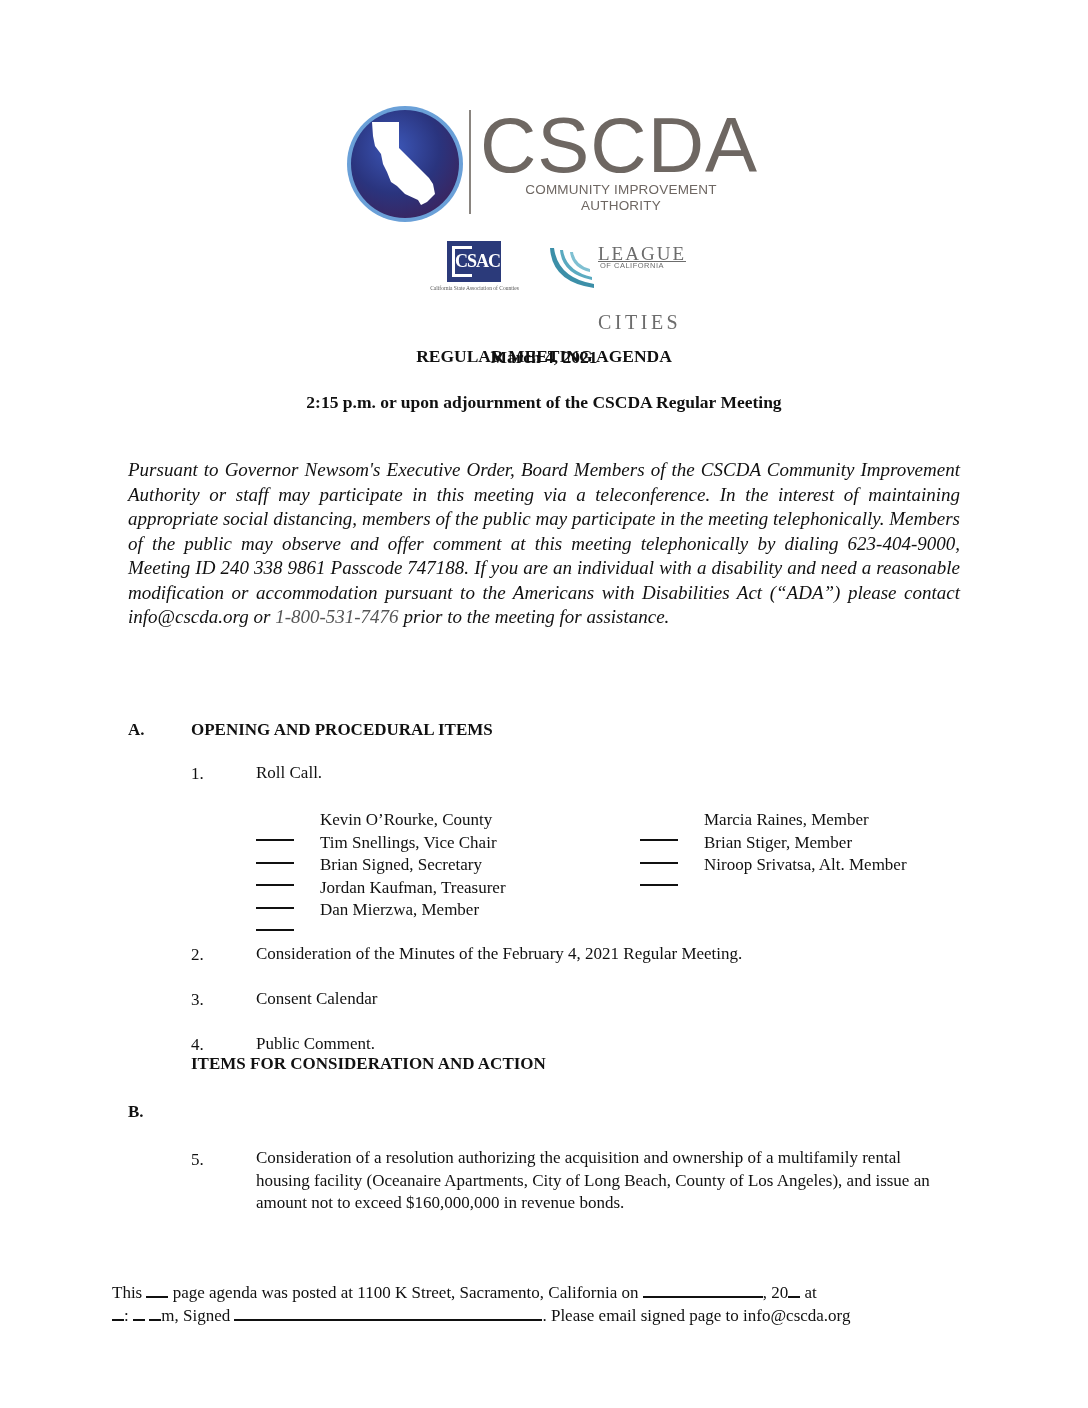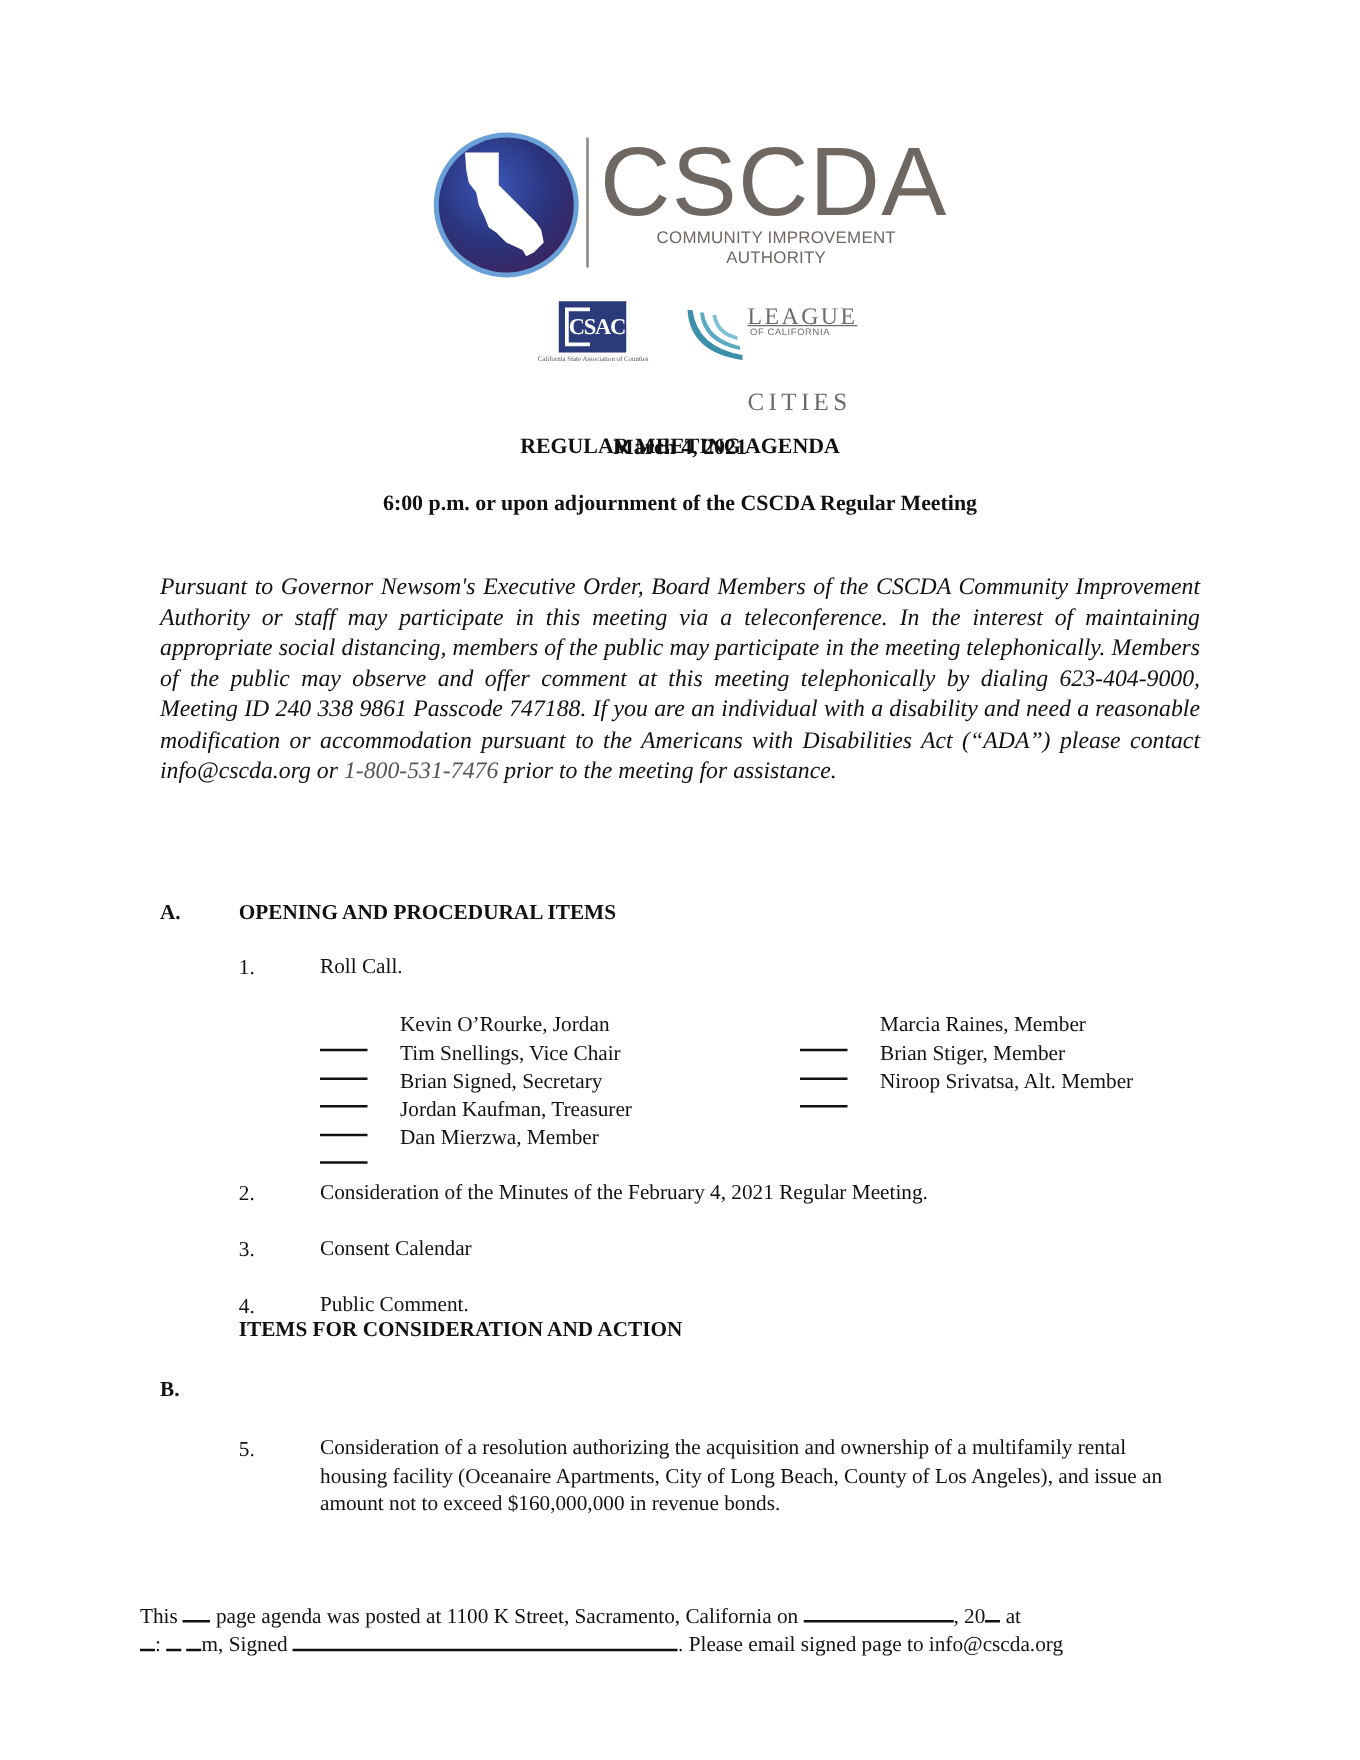--- a/index.html
+++ b/index.html
@@ -96,7 +96,7 @@
 
 <div class="abs heading" style="top:344px;">REGULAR MEETING AGENDA</div>
 <div class="abs heading" style="top:345px;">March 4, 2021</div>
-<div class="abs heading" style="top:390px;">6:00 p.m. or upon adjournment of the CSCDA Regular Meeting</div>
+<div class="abs heading" style="top:390px;">2:15 p.m. or upon adjournment of the CSCDA Regular Meeting</div>
 
 <div class="abs notice">
   <span>Pursuant to Governor Newsom's Executive Order, Board Members of the CSCDA Community Improvement Authority or staff may participate in this meeting via a teleconference.  In the interest of maintaining appropriate social distancing, members of the public may participate in the meeting telephonically.  Members of the public may observe and offer comment at this meeting telephonically by dialing 623-404-9000, Meeting ID 240 338 9861 Passcode 747188.  If you are an individual with a disability and need a reasonable modification or accommodation pursuant to the Americans with Disabilities Act (“ADA”) please contact info@cscda.org or </span><span class="phone">1-800-531-7476</span><span> prior to the meeting for assistance.</span>

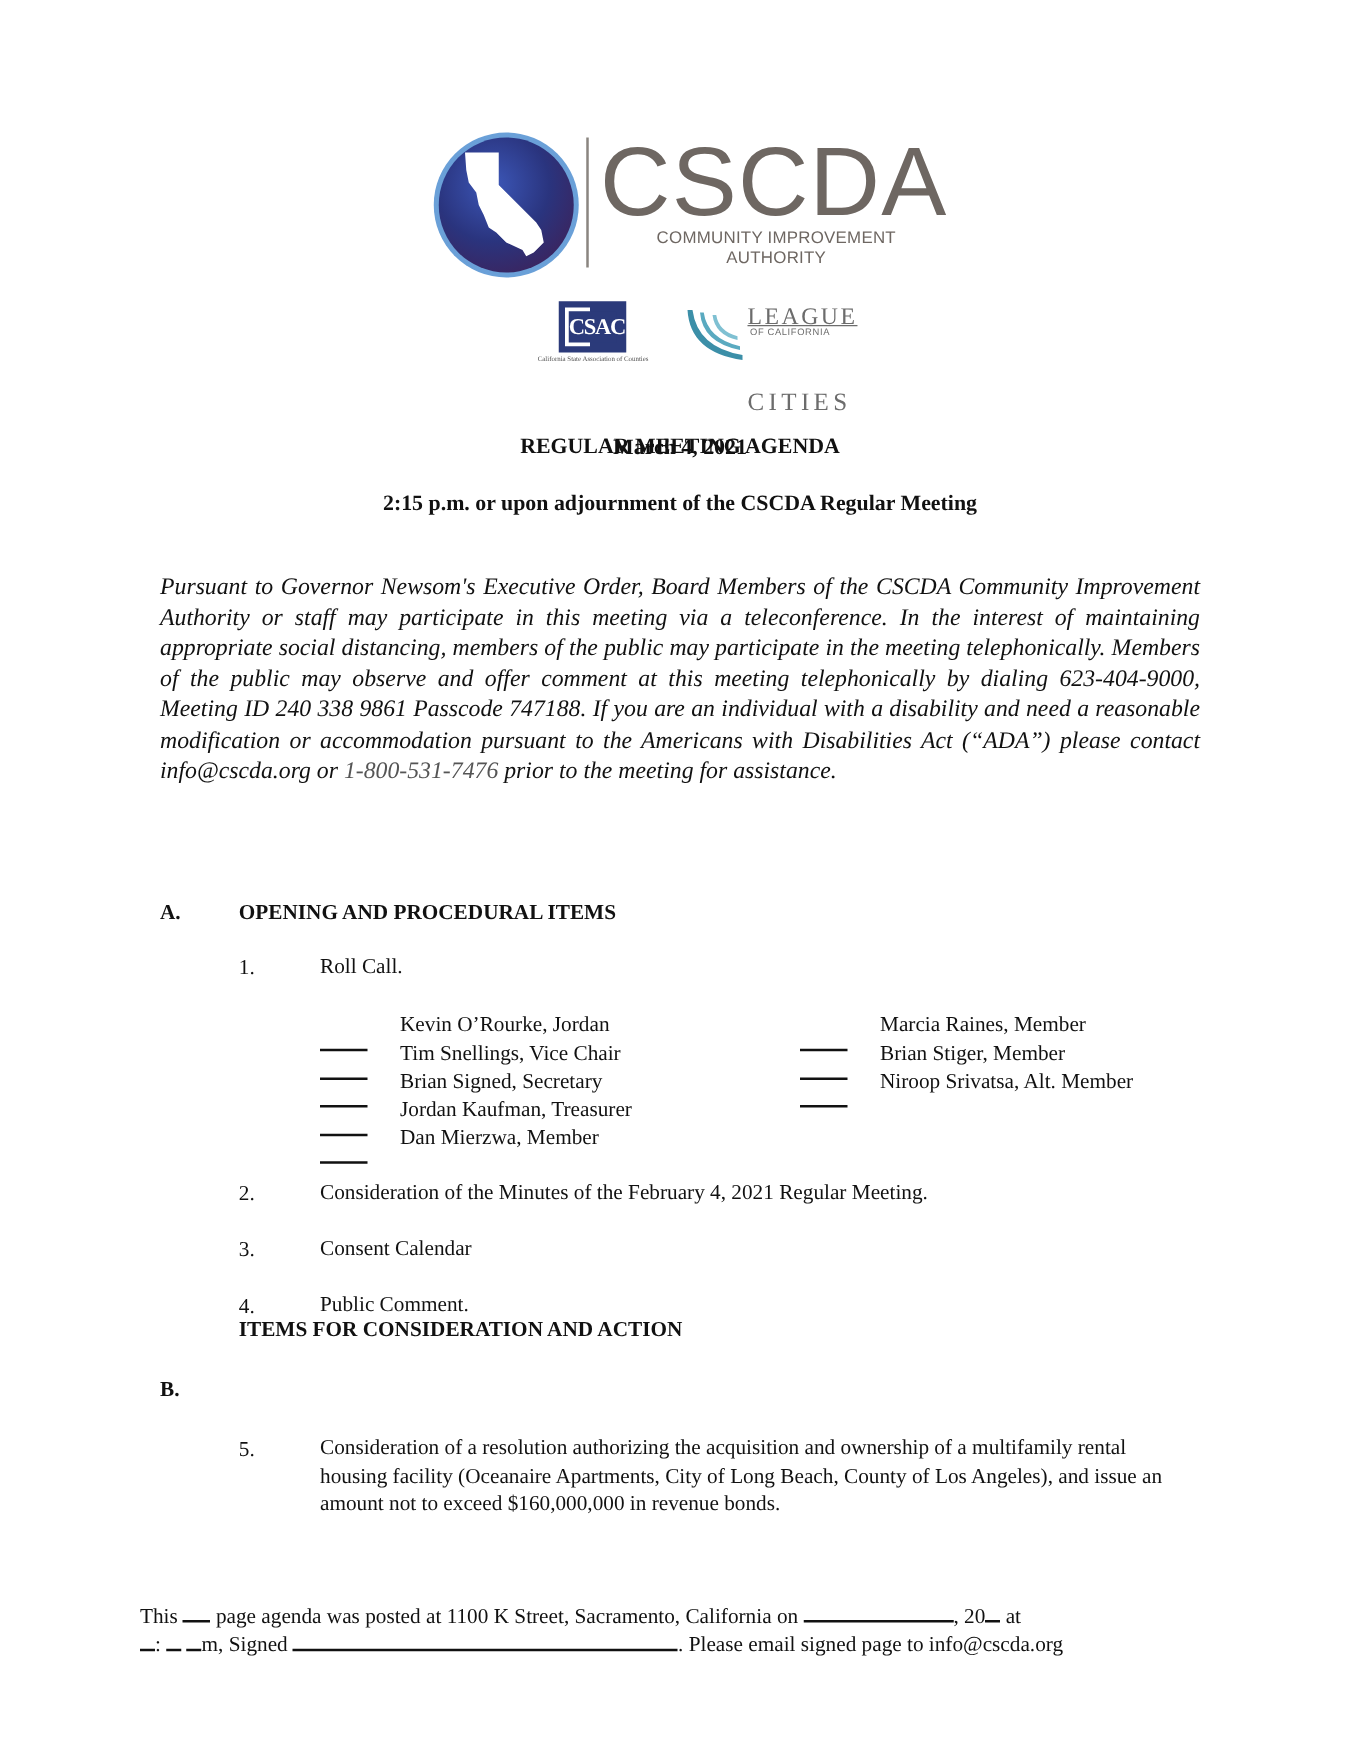--- a/index.html
+++ b/index.html
@@ -113,7 +113,7 @@
       <div class="blank">
         <span class="roll-line"></span>
       </div>
-      <span>Kevin O’Rourke, Jordan</span>
+      <span>Kevin O’Rourke, County</span>
     </div>
   <div class="roll-row" style="top:22.5px;">
       <div class="blank">

